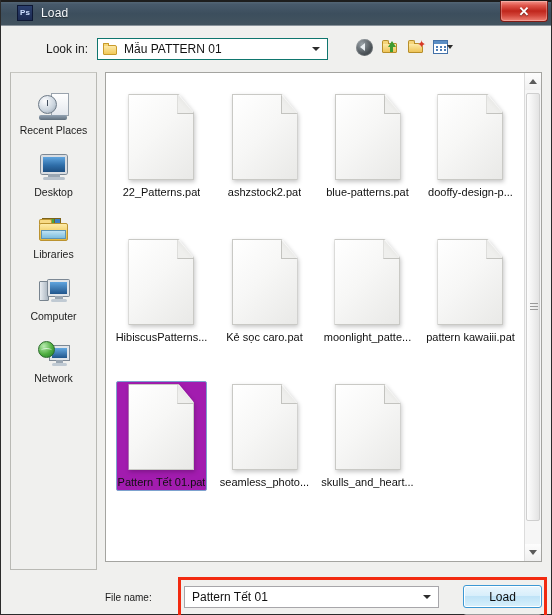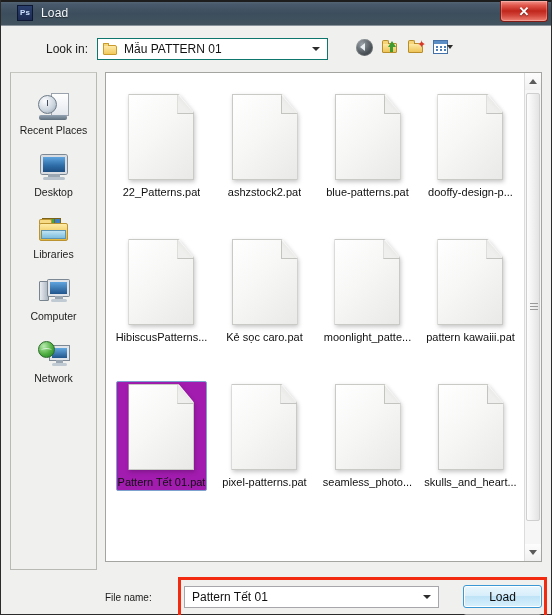--- a/index.html
+++ b/index.html
@@ -784,15 +784,6 @@
           </span>
         </div>
 
-        <div class="file-cell">
-          <span class="selbox">
-            <span class="doc-icon">
-                <span class="page"></span>
-                <span class="fold"></span>
-              </span>
-            <span class="fname">pixel-patterns.pat</span>
-          </span>
-        </div>
 
         <div class="file-cell">
           <span class="selbox">

